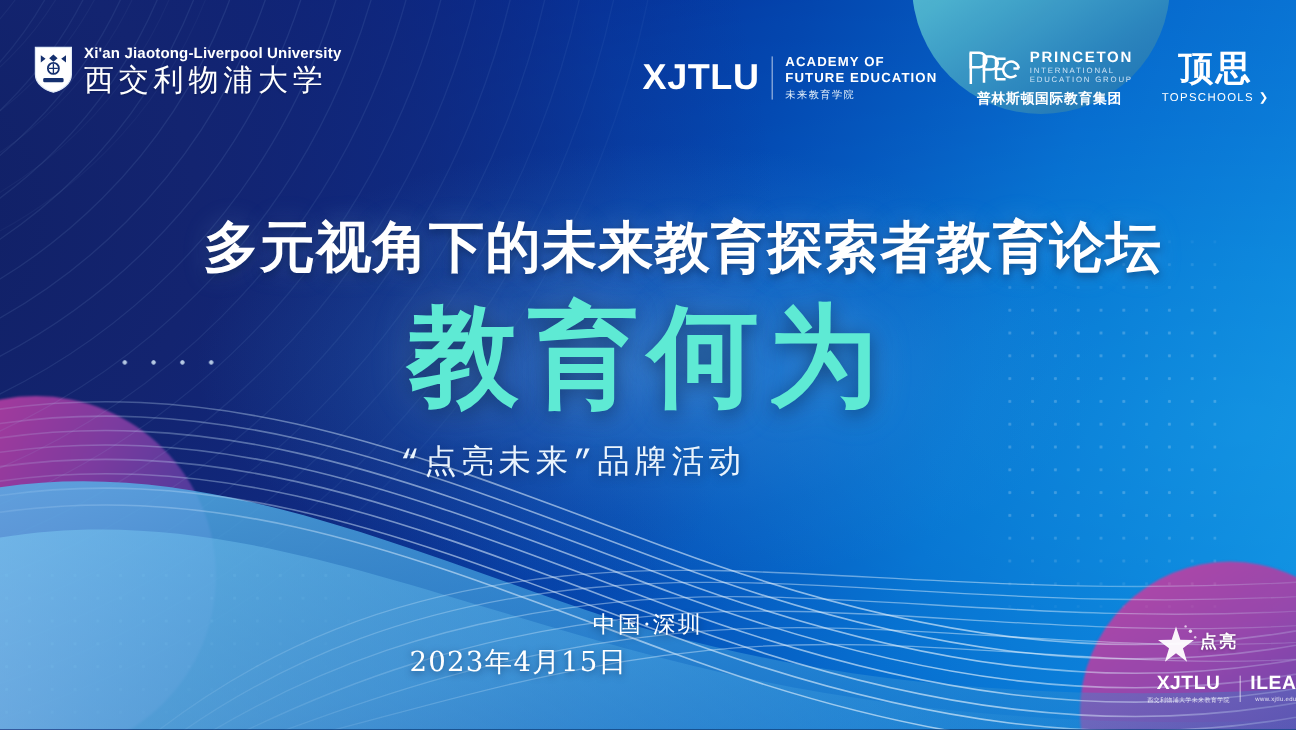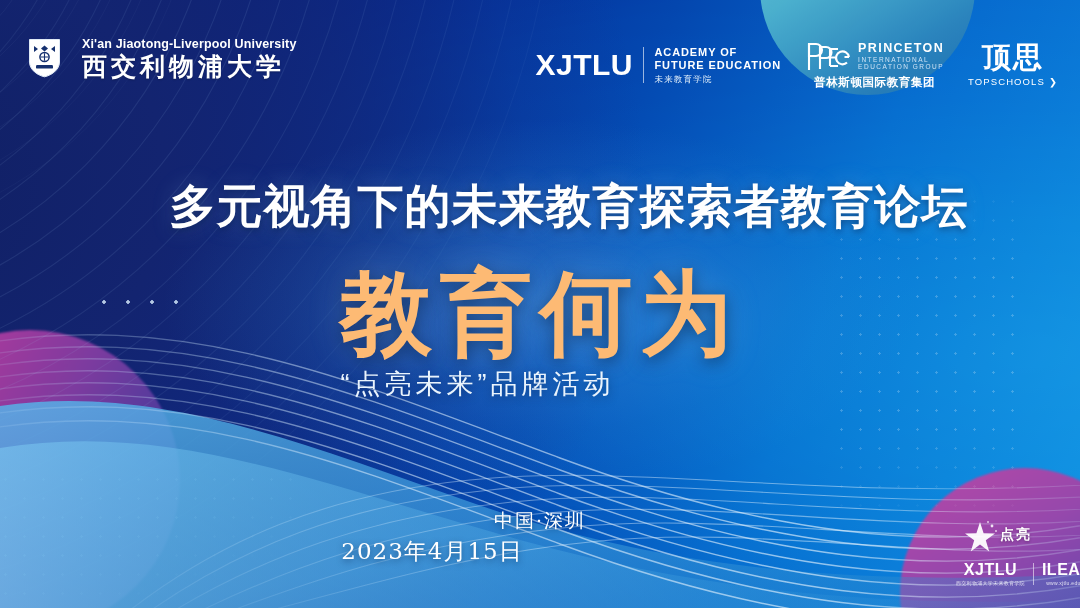--- a/index.html
+++ b/index.html
@@ -84,7 +84,7 @@
   
   .header{position:absolute;left:0;top:0;width:1080px;height:118px;}
 
-  .logo-xjtlu-cn{position:absolute;left:28px;top:38px;display:flex;align-items:center;gap:21px;}
+  .logo-xjtlu-cn{position:absolute;left:28px;top:38px;display:flex;align-items:center;gap:9px;}
   .shield{width:33px;height:40px;flex:0 0 auto;}
   .xj-words{display:flex;flex-direction:column;line-height:1;}
   .xj-en{

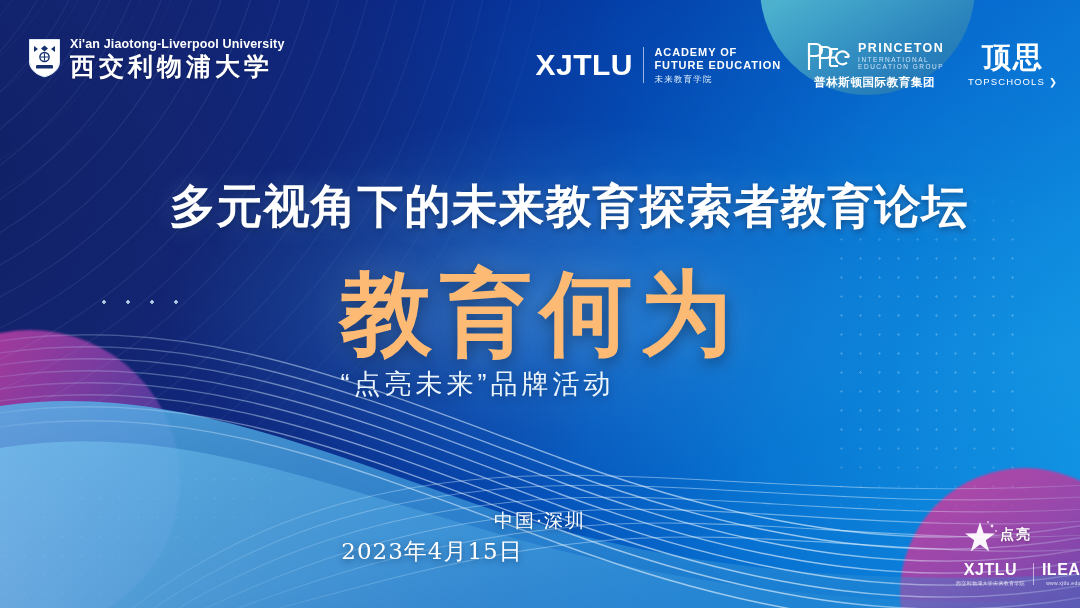--- a/index.html
+++ b/index.html
@@ -92,7 +92,7 @@
     white-space:nowrap;margin-bottom:3px;
   }
   .xj-cn{
-    color:#ffffff;font-size:25px;font-weight:700;letter-spacing:4px;white-space:nowrap;
+    color:#ffffff;font-size:25px;font-weight:400;letter-spacing:4px;white-space:nowrap;
     font-family:"DejaVu Serif","Liberation Serif",serif;
     text-shadow:0 1px 2px rgba(0,0,0,.22);
   }

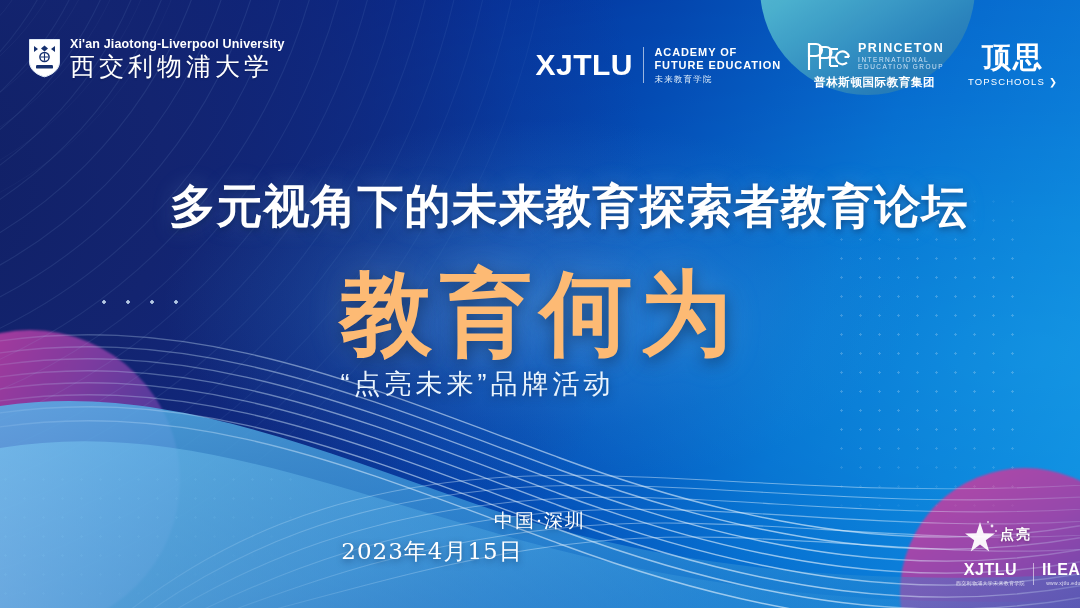--- a/index.html
+++ b/index.html
@@ -139,11 +139,10 @@
     font-weight:700;
     font-size:92px;
     letter-spacing:8px;
-    color:#fdba74;
+    color:#5eead4;
     text-shadow:0 4px 16px rgba(4,26,66,.6), 0 0 34px rgba(160,210,250,.3);
     white-space:nowrap;
     line-height:1.05;
-    margin-top:17px;
   }
   .sub-brand{
     position:absolute;left:0;top:366px;width:955px;

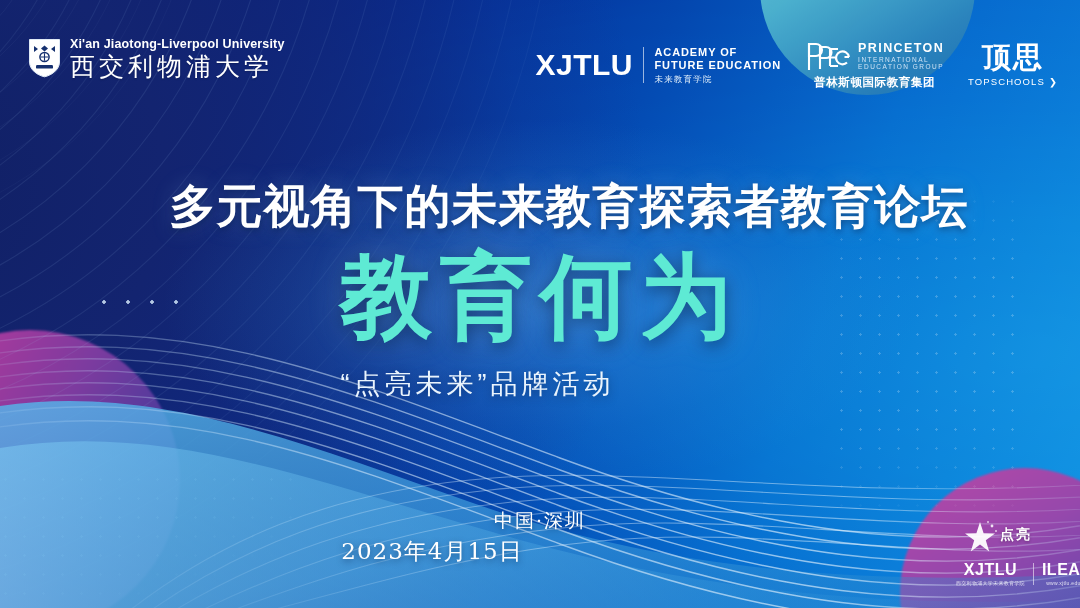--- a/index.html
+++ b/index.html
@@ -146,7 +146,7 @@
   }
   .sub-brand{
     position:absolute;left:0;top:366px;width:955px;
-    font-family:Liberation Sans, sans-serif;
+    font-family:Liberation Mono, monospace;
     font-size:27px;
     letter-spacing:4px;
     color:#eaf4fd;

